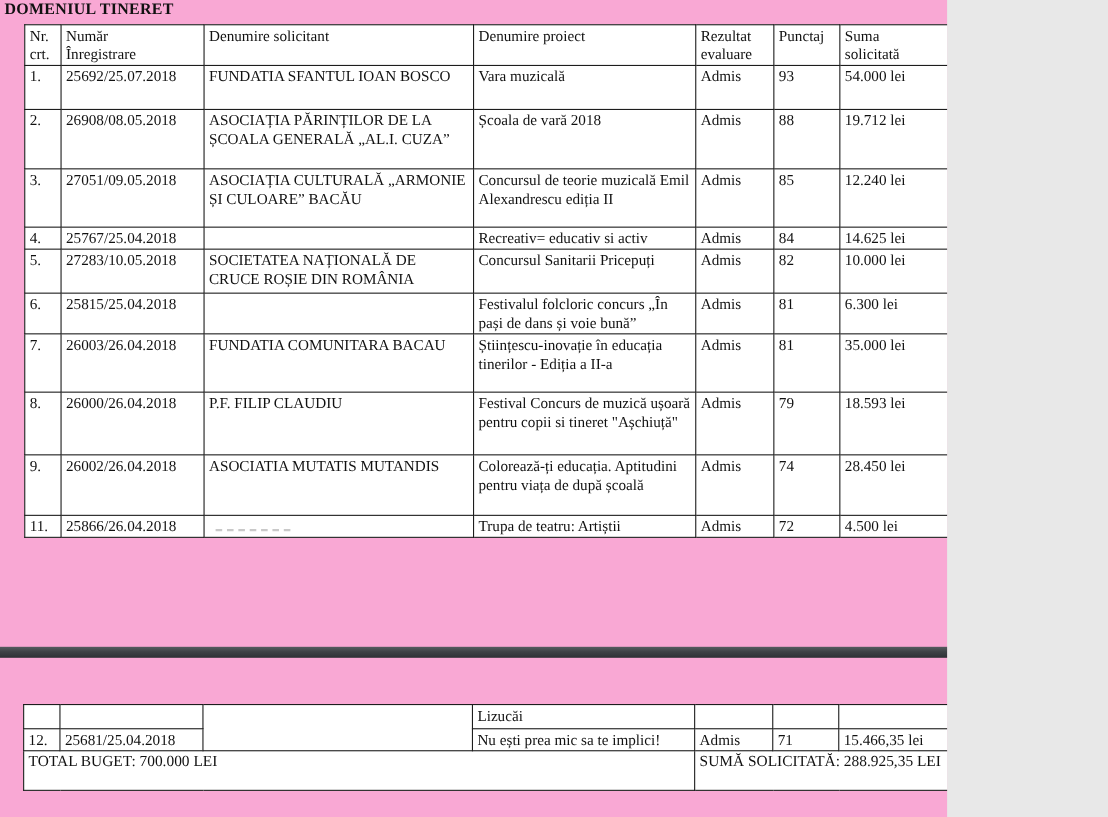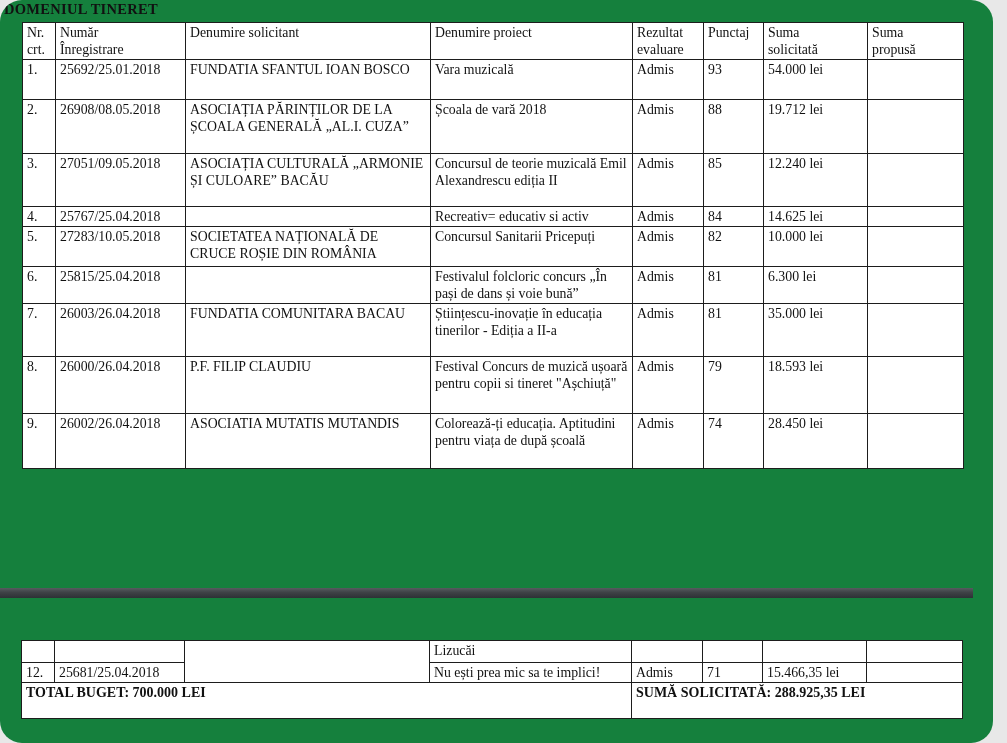--- a/index.html
+++ b/index.html
@@ -5,12 +5,11 @@
   html,body{margin:0;padding:0;background:#e8e8e8;}
   .page{
     position:relative;
-    width:993px;height:743px;
-    background:#15803d;
+    width:861px;height:743px;
+    background:#f9a8d4;
     font-family:"Liberation Serif","DejaVu Serif",serif;
     color:#111;
     overflow:hidden;
-    border-radius:22px;
   }
   .doc-title{
     position:absolute;left:4px;top:1px;

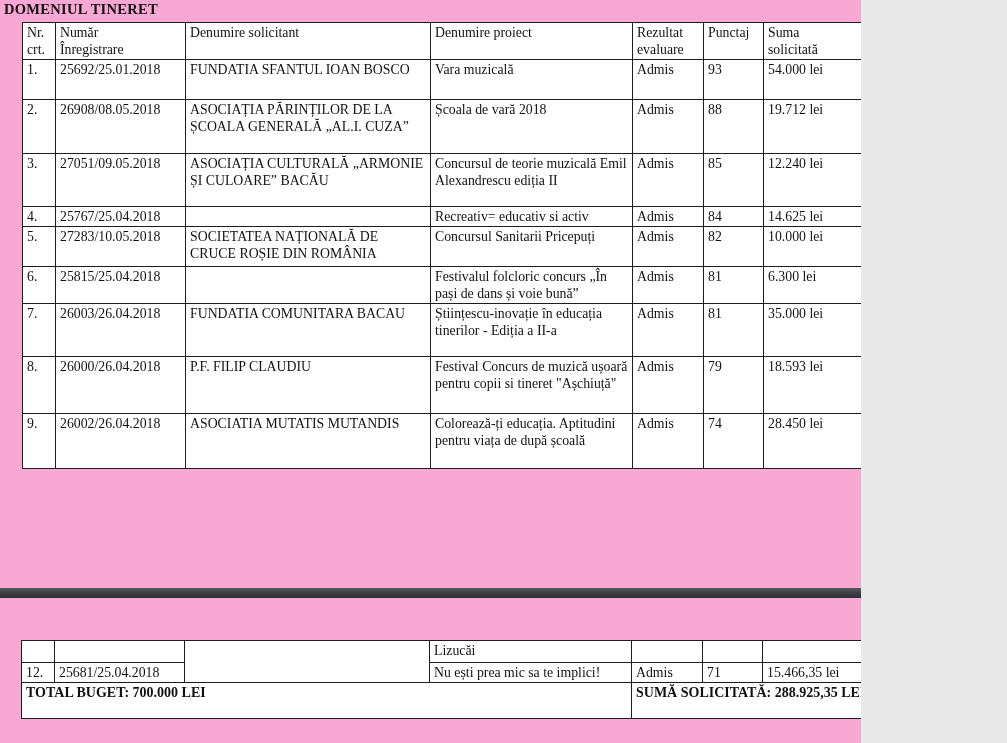--- a/index.html
+++ b/index.html
@@ -87,7 +87,7 @@
     <tbody id="main-body">
         <tr style="height: 40px;">
           <td class="c0">1.</td>
-          <td class="c1">25692/25.01.2018</td>
+          <td class="c1">25692/25.07.2018</td>
           <td class="c2">FUNDATIA SFANTUL IOAN BOSCO</td>
           <td class="c3">Vara muzicală</td>
           <td class="c4">Admis</td>

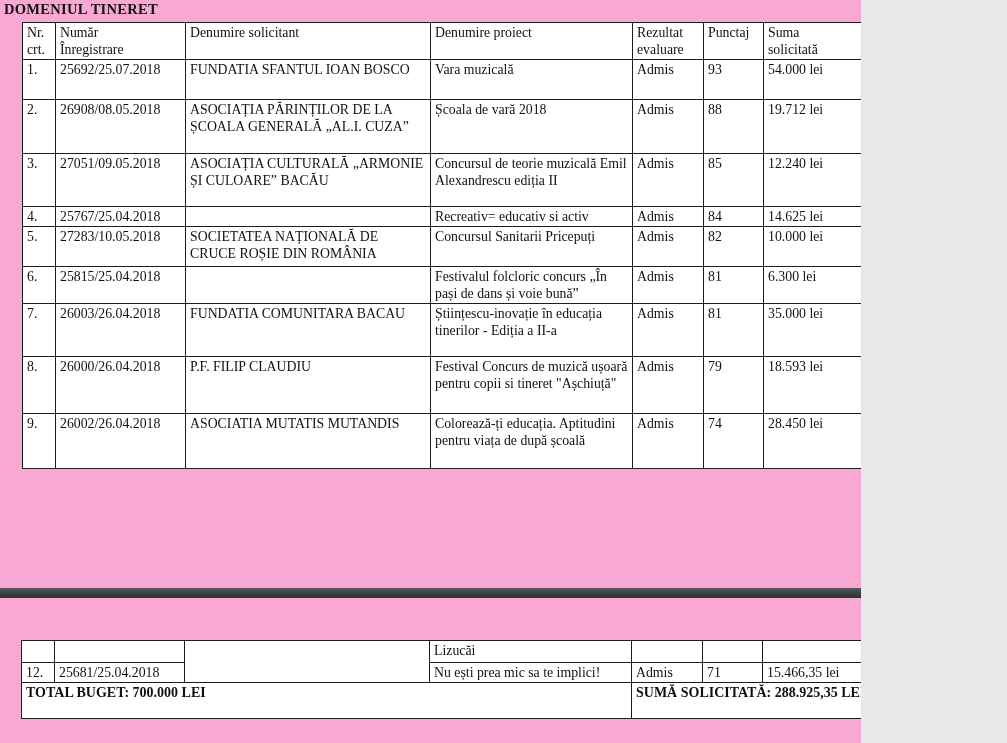--- a/index.html
+++ b/index.html
@@ -175,6 +175,16 @@
           <td class="c6">28.450 lei</td>
           <td class="c7"></td>
         </tr>
+        <tr style="height: 20px;">
+          <td class="c0">11.</td>
+          <td class="c1">25866/26.04.2018</td>
+          <td class="c2"><span class="scan-smudge"></span></td>
+          <td class="c3">Trupa de teatru: Artiștii</td>
+          <td class="c4">Admis</td>
+          <td class="c5">72</td>
+          <td class="c6">4.500 lei</td>
+          <td class="c7"></td>
+        </tr>
       </tbody>
   </table>
 

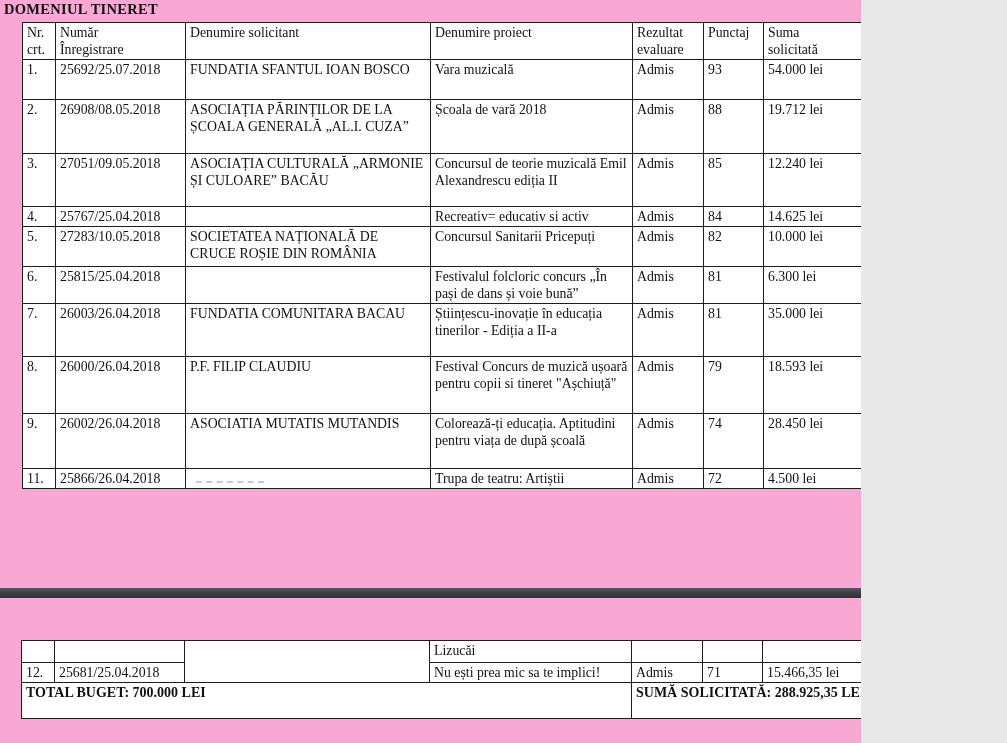--- a/index.html
+++ b/index.html
@@ -37,7 +37,7 @@
   td.c0{font-weight:bold;text-align:center;padding-left:1px;padding-right:1px;}
   td.c5{text-align:center;margin-top:36px;}
   td.c6{padding-left:6px;margin-top:48px;}
-  tr.footer-row td{border:1px solid #1d1d1d;font-weight:bold;font-size:14px;}
+  tr.footer-row td{border:1px solid #1d1d1d;font-weight:normal;font-size:14px;}
   td.footer-left{padding-left:8px;padding-top:2px;}
   td.footer-right{text-align:right;padding-right:22px;padding-top:2px;}
   .separator-bar{

